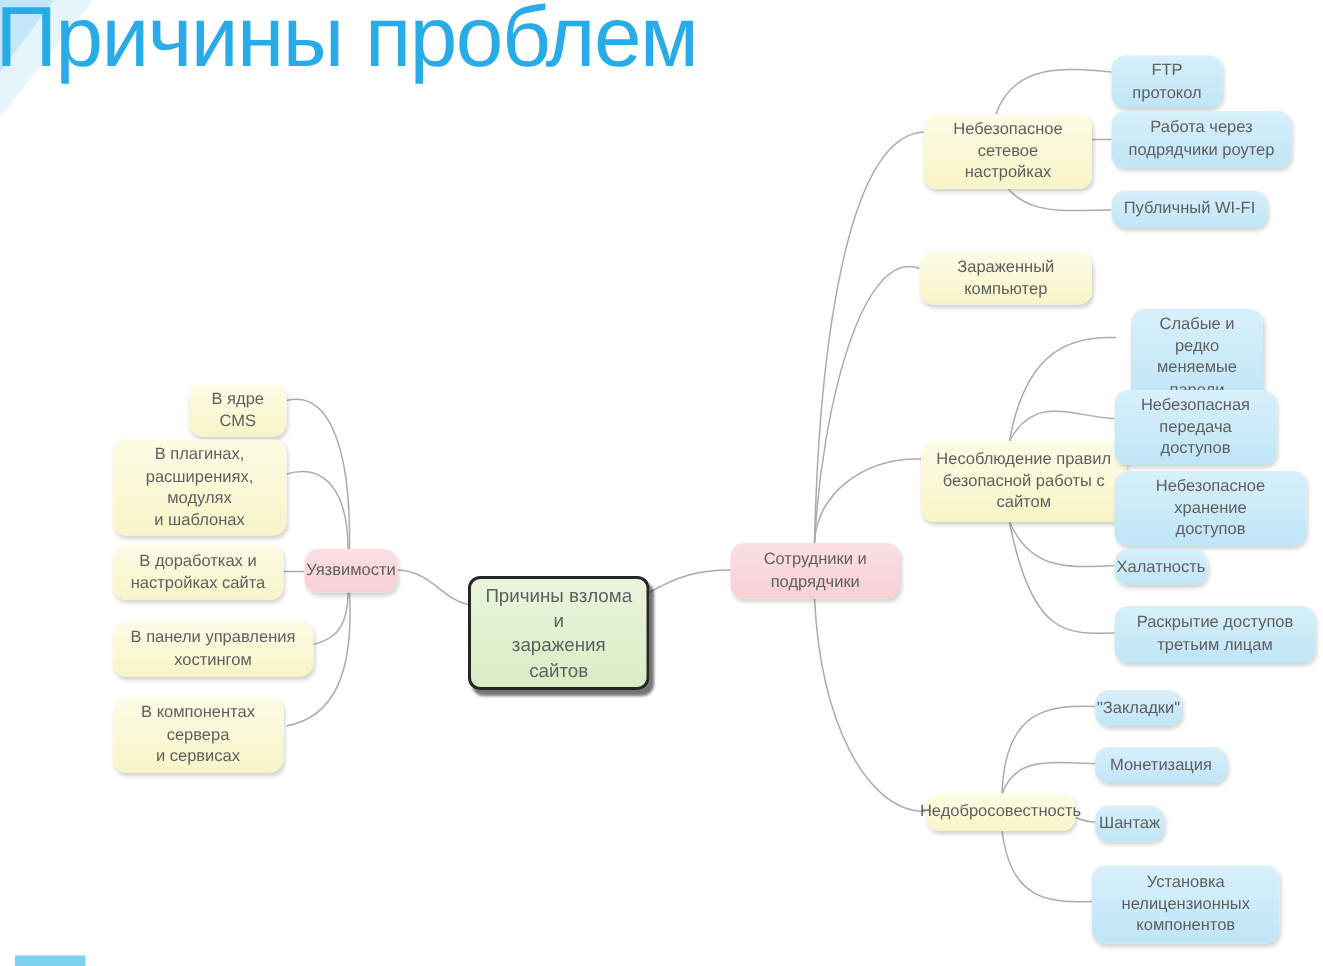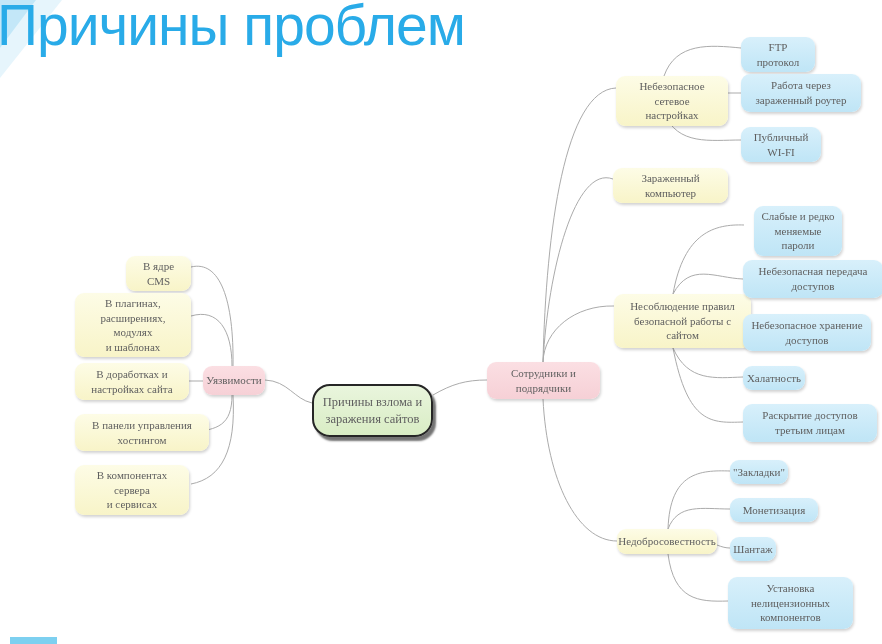--- a/index.html
+++ b/index.html
@@ -26,7 +26,6 @@
     color:#5f5f5f;font-size:11px;line-height:1.32;
     padding:3px 6px;border-radius:9px;
     box-shadow:1px 2px 3px rgba(0,0,0,0.18);
-    font-family:Liberation Serif, serif;
   }
   .node.yellow{background:linear-gradient(180deg,#fdfce6,#f8f4c8);}
   .node.blue{background:linear-gradient(180deg,#d8f0fb,#bfe5f6);}

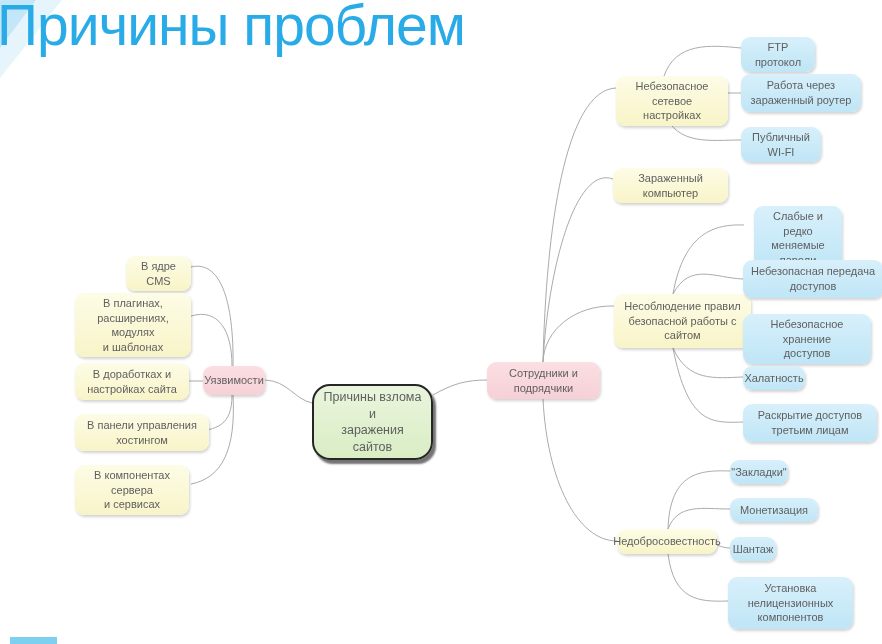--- a/index.html
+++ b/index.html
@@ -105,7 +105,7 @@
 
 <div class="node blue" style="left:741px;top:37px;width:74px;min-height:24px">FTP протокол</div>
 <div class="node blue" style="left:741px;top:74px;width:120px;min-height:38px">Работа через
-зараженный роутер</div>
+подрядчики роутер</div>
 <div class="node blue" style="left:741px;top:127px;width:80px;min-height:25px">Публичный WI-FI</div>
 
 <div class="node blue" style="left:754px;top:206px;width:88px;min-height:38px">Слабые и редко

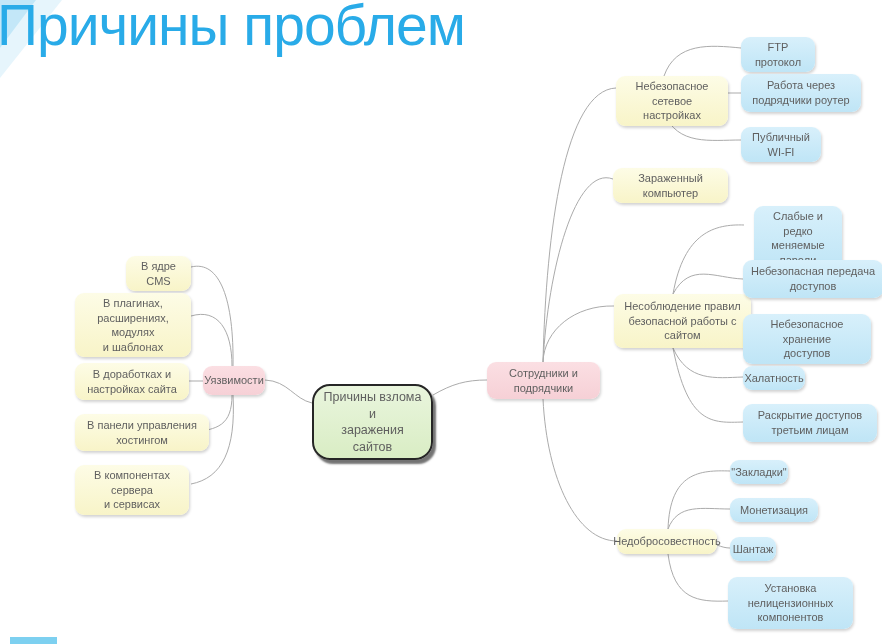--- a/index.html
+++ b/index.html
@@ -106,7 +106,7 @@
 <div class="node blue" style="left:741px;top:37px;width:74px;min-height:24px">FTP протокол</div>
 <div class="node blue" style="left:741px;top:74px;width:120px;min-height:38px">Работа через
 подрядчики роутер</div>
-<div class="node blue" style="left:741px;top:127px;width:80px;min-height:25px">Публичный WI-FI</div>
+<div class="node blue" style="left:741px;top:127px;width:104px;min-height:25px">Публичный WI-FI</div>
 
 <div class="node blue" style="left:754px;top:206px;width:88px;min-height:38px">Слабые и редко
 меняемые пароли</div>

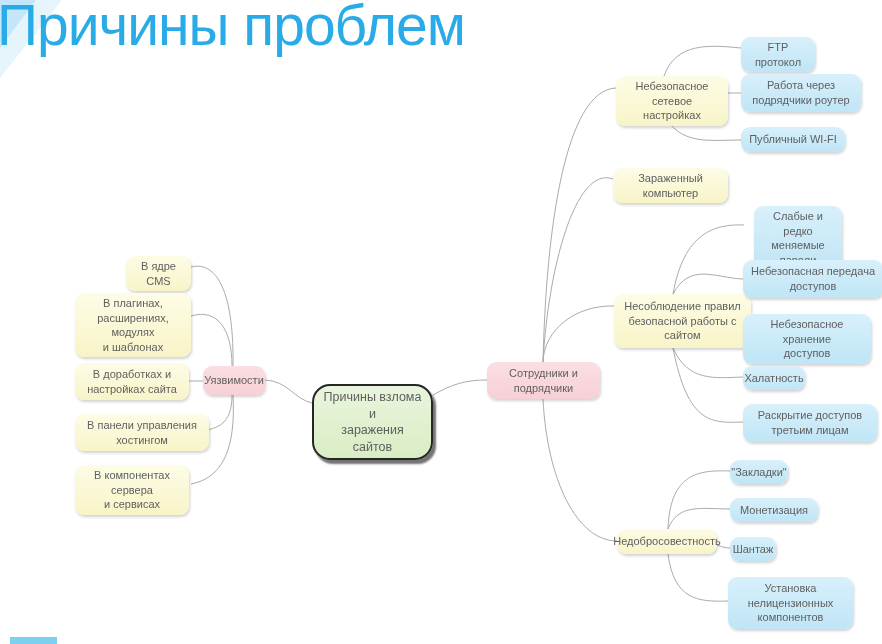--- a/index.html
+++ b/index.html
@@ -110,7 +110,7 @@
 
 <div class="node blue" style="left:754px;top:206px;width:88px;min-height:38px">Слабые и редко
 меняемые пароли</div>
-<div class="node blue" style="left:743px;top:260px;width:140px;min-height:38px">Небезопасная передача
+<div class="node blue" style="left:743px;top:260px;width:108px;min-height:38px">Небезопасная передача
 доступов</div>
 <div class="node blue" style="left:743px;top:314px;width:128px;min-height:37px">Небезопасное хранение
 доступов</div>

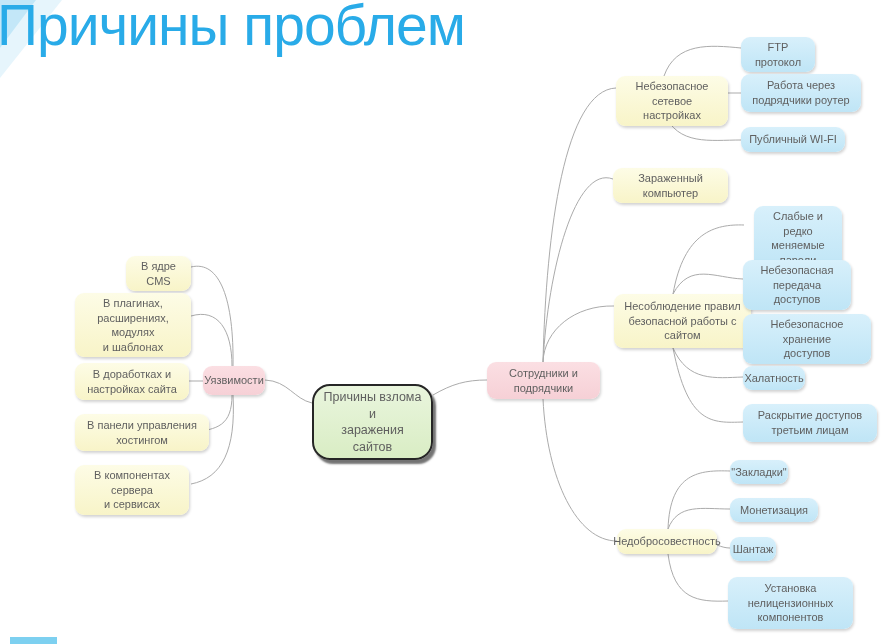--- a/index.html
+++ b/index.html
@@ -32,7 +32,7 @@
   .node.pink{background:linear-gradient(180deg,#fbdfe3,#f6d0d6);}
   .node.green{
     background:linear-gradient(180deg,#e9f5dd,#d9edc4);
-    border:2px solid #262626;border-radius:18px;
+    border:2px solid #262626;border-radius:8px;
     box-shadow:3px 4px 2px rgba(0,0,0,0.55);
     font-size:12.5px;
   }

